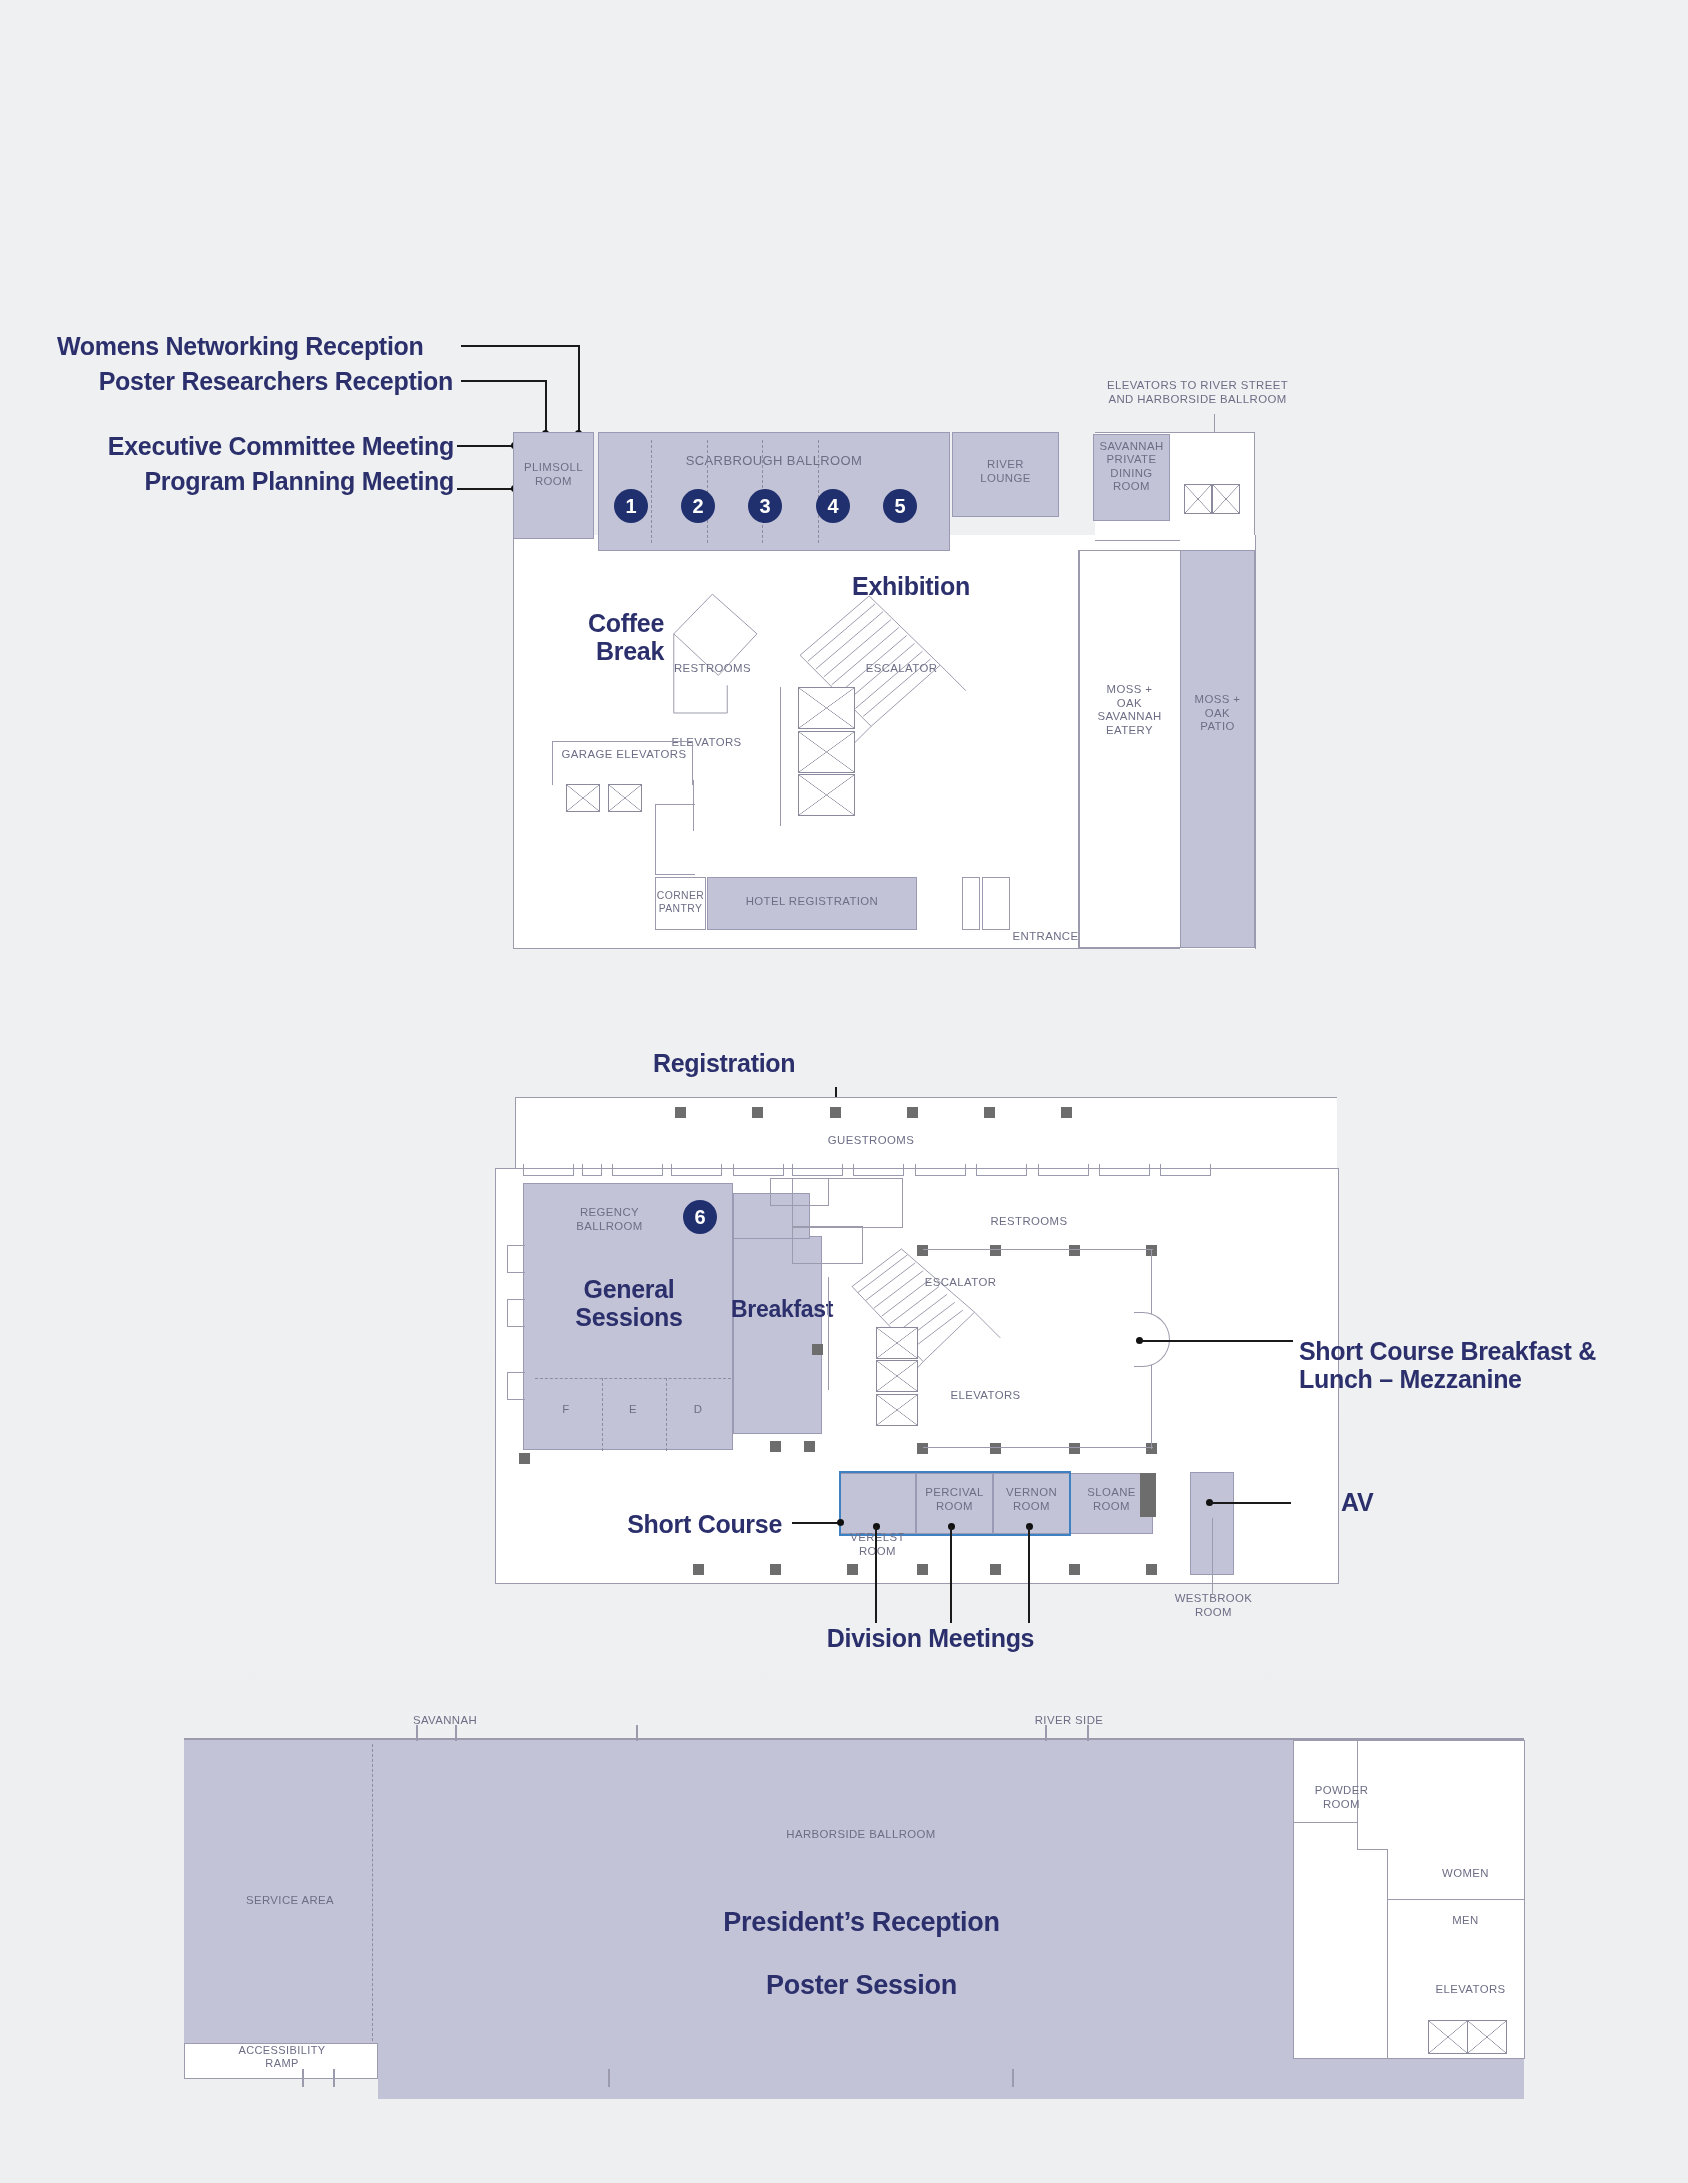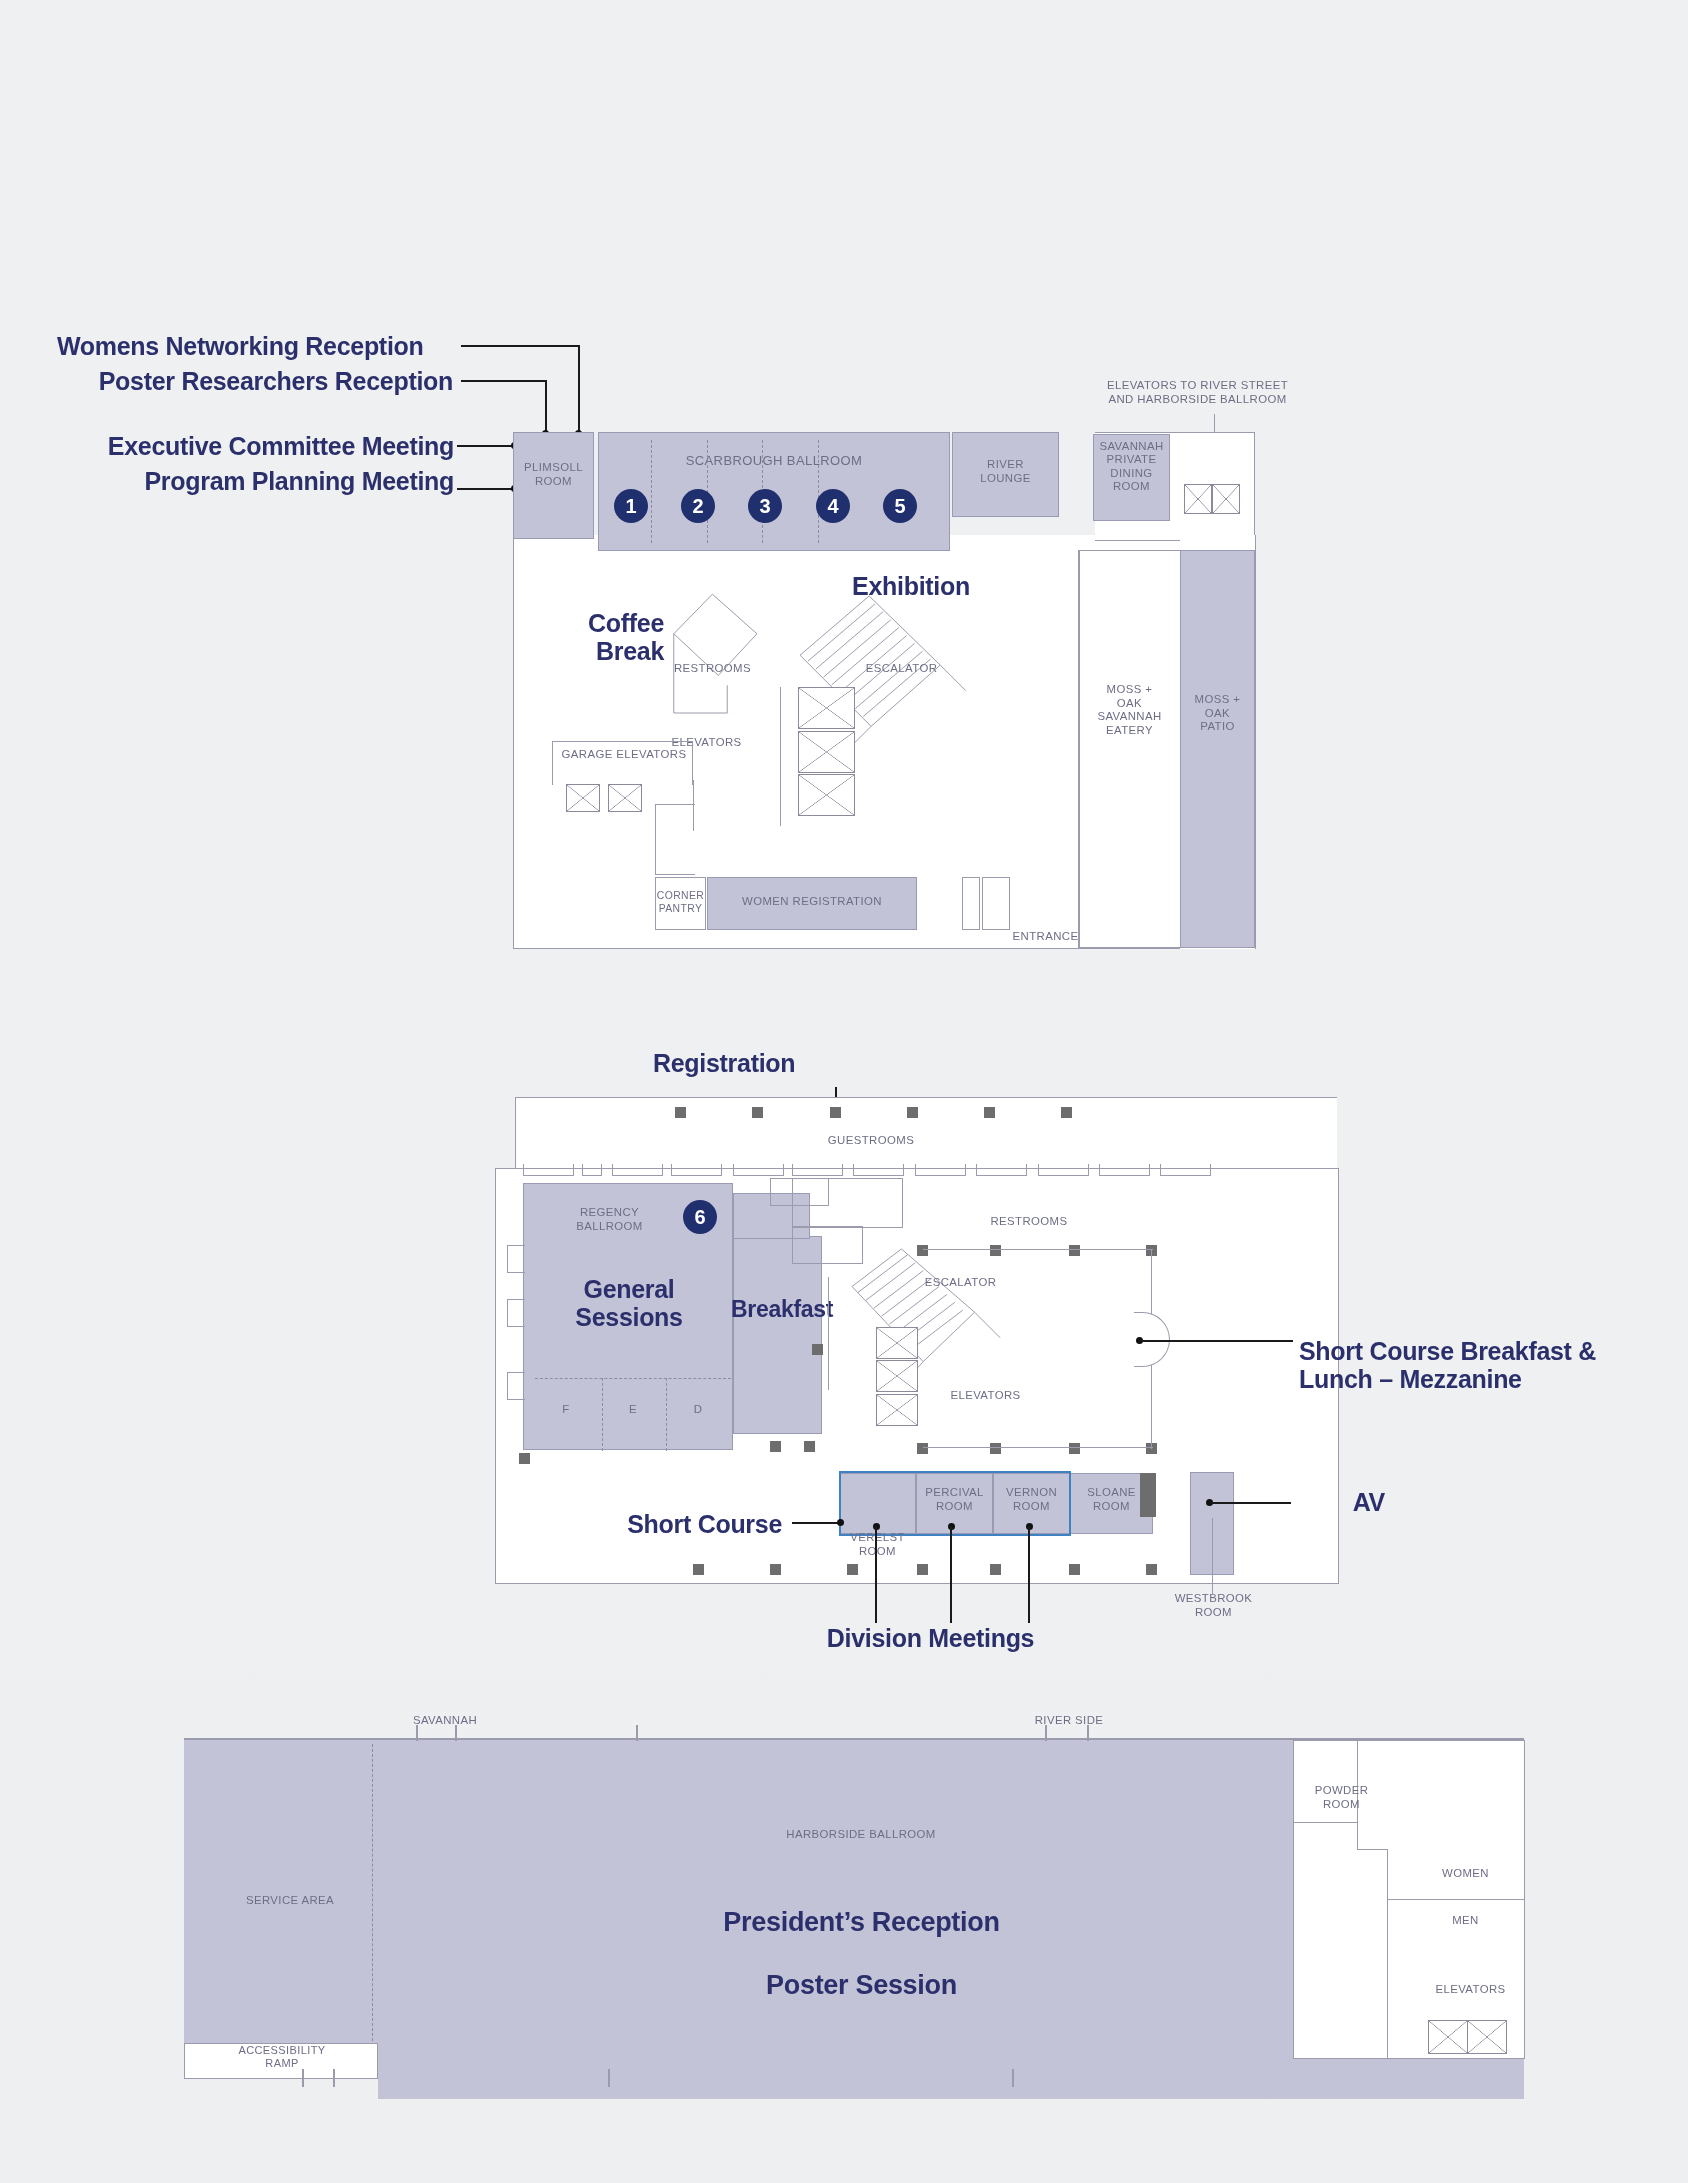--- a/index.html
+++ b/index.html
@@ -153,7 +153,7 @@
     <div class="rlabel sm" style="left:651px;top:889px;width:59px;font-size:10.4px;">CORNER
 PANTRY</div>
     <div class="room" style="left:707px;top:877px;width:210px;height:53px;"></div>
-    <div class="rlabel sm" style="left:707px;top:894px;width:210px;">WOMEN REGISTRATION</div>
+    <div class="rlabel sm" style="left:707px;top:894px;width:210px;">HOTEL REGISTRATION</div>
     <div class="outline" style="left:962px;top:877px;width:18px;height:53px;"></div>
     <div class="outline" style="left:982px;top:877px;width:28px;height:53px;"></div>
     <div class="rlabel sm" style="left:1006px;top:929px;width:79px;">ENTRANCE</div>

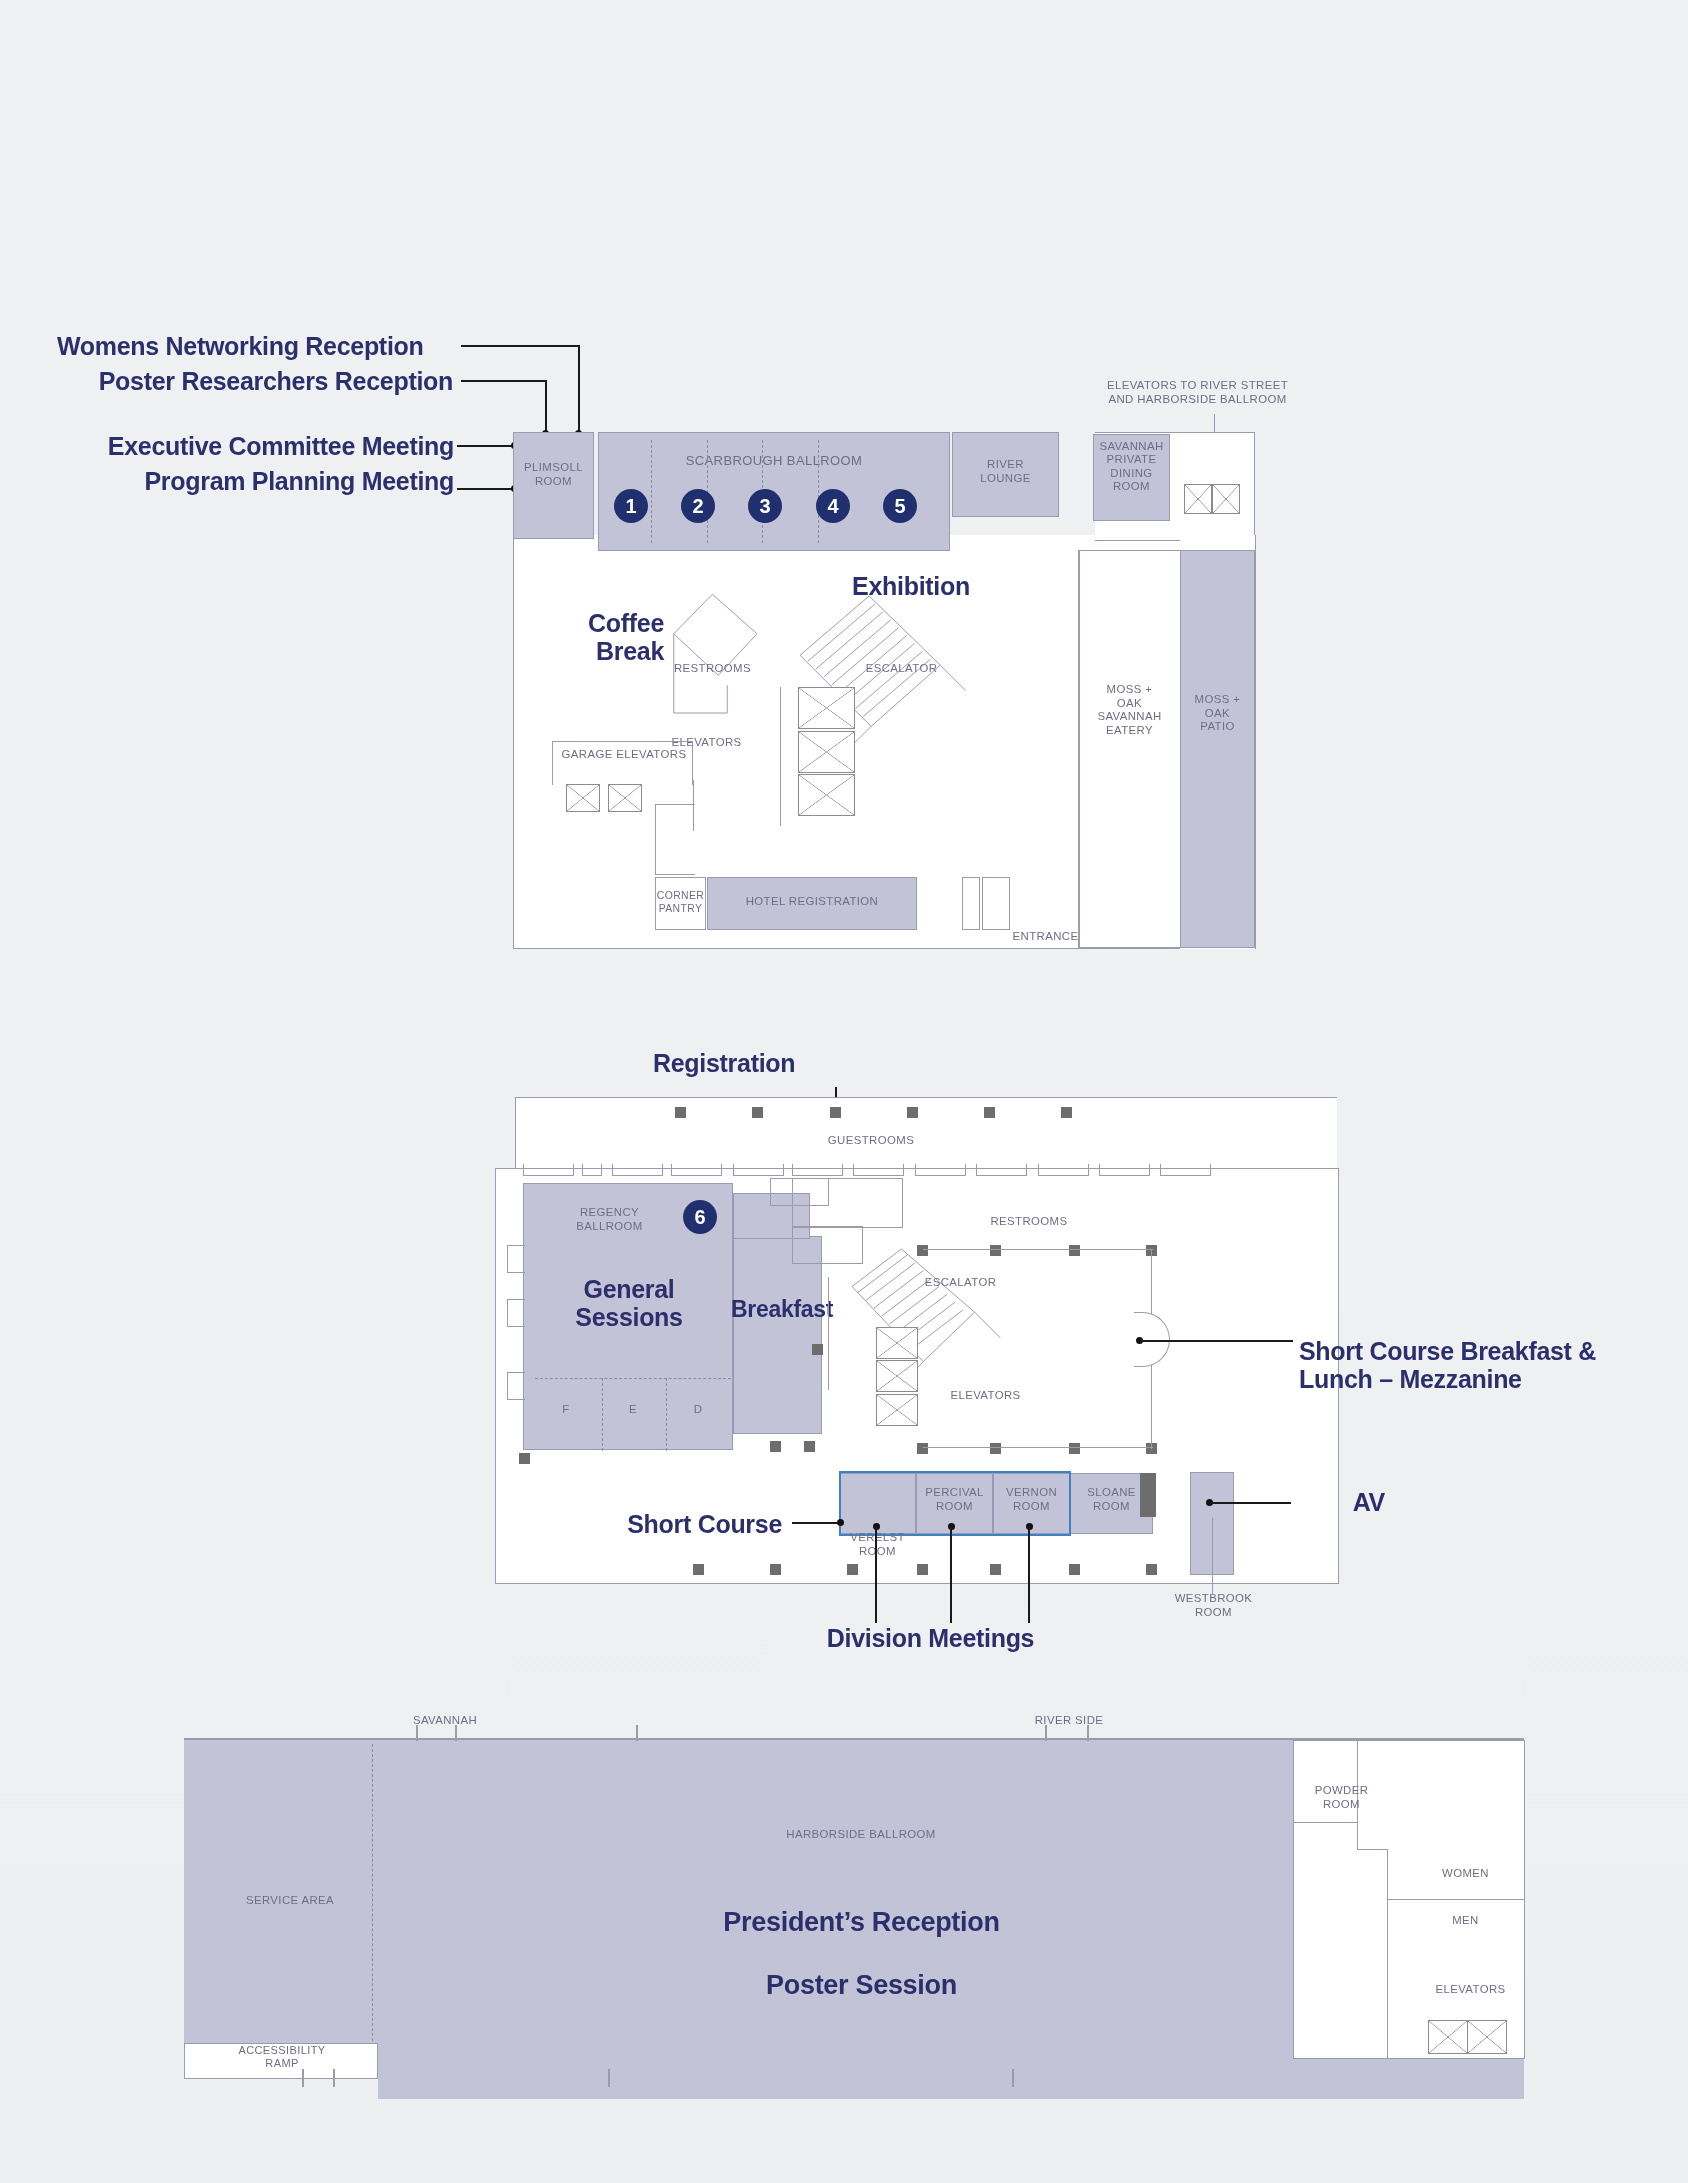--- a/index.html
+++ b/index.html
@@ -283,7 +283,7 @@
     <div class="thin" style="left:1212px;top:1518px;width:1px;height:77px;"></div>
     <div class="dot" style="left:1206px;top:1499px;"></div>
     <div class="lead" style="left:1210px;top:1502px;width:81px;height:2px;"></div>
-    <div class="callout big" style="left:1306px;top:1488px;width:79px;text-align:right;">AV</div>
+    <div class="callout big" style="left:1341px;top:1488px;width:79px;">AV</div>
 
     <div class="callout big" style="left:1299px;top:1337px;width:327px;">Short Course Breakfast
 &amp; Lunch – Mezzanine</div>

